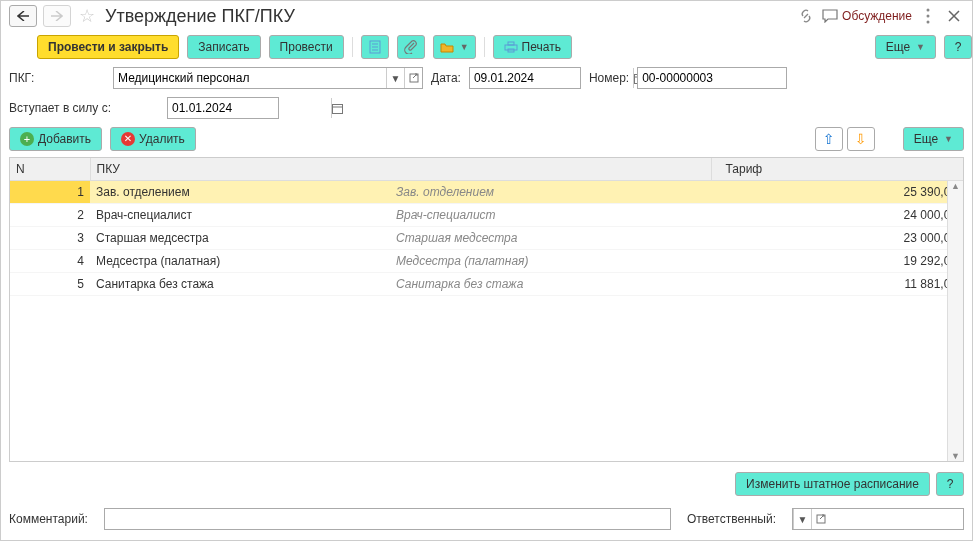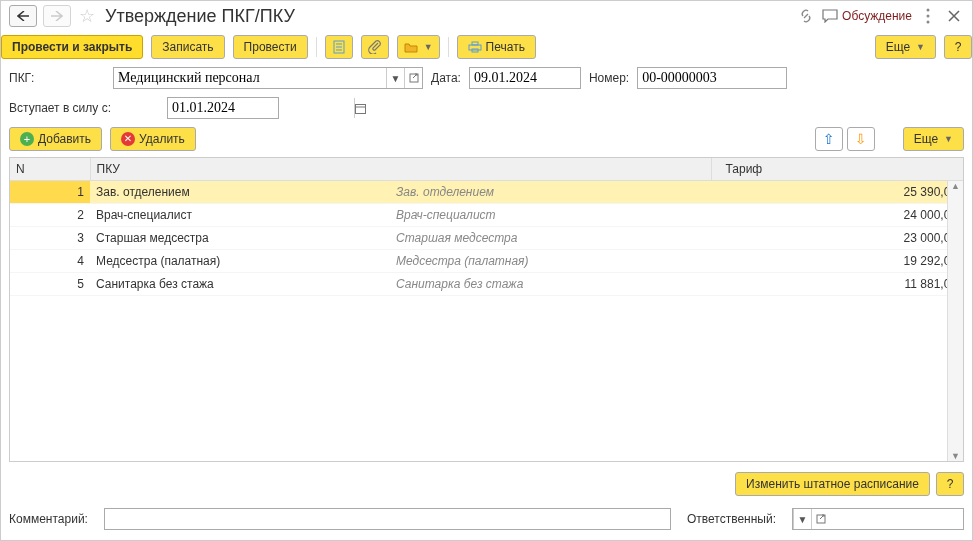--- a/index.html
+++ b/index.html
@@ -13,7 +13,7 @@
   .titlebar-spacer { flex:1; }
   .title-icon { width:20px; height:20px; display:flex; align-items:center; justify-content:center; color:#777; cursor:pointer; }
   .discussion { display:flex; align-items:center; gap:4px; color:#7f1d1d; cursor:pointer; }
-  .toolbar { display:flex; align-items:center; padding:4px 0; gap:8px; }
+  .toolbar { display:flex; align-items:center; padding:4px 0; gap:8px;margin-left:36px; }
   .btn { height:24px; padding:0 10px; border:1px solid #aaa; background:#fde047; border-radius:3px; display:inline-flex; align-items:center; gap:4px; cursor:pointer; font-size:12px; }
   .btn.primary { background:#ffdd2d; border-color:#c9a400; font-weight:bold; }
   .btn.icon-only { width:28px; padding:0; justify-content:center; }

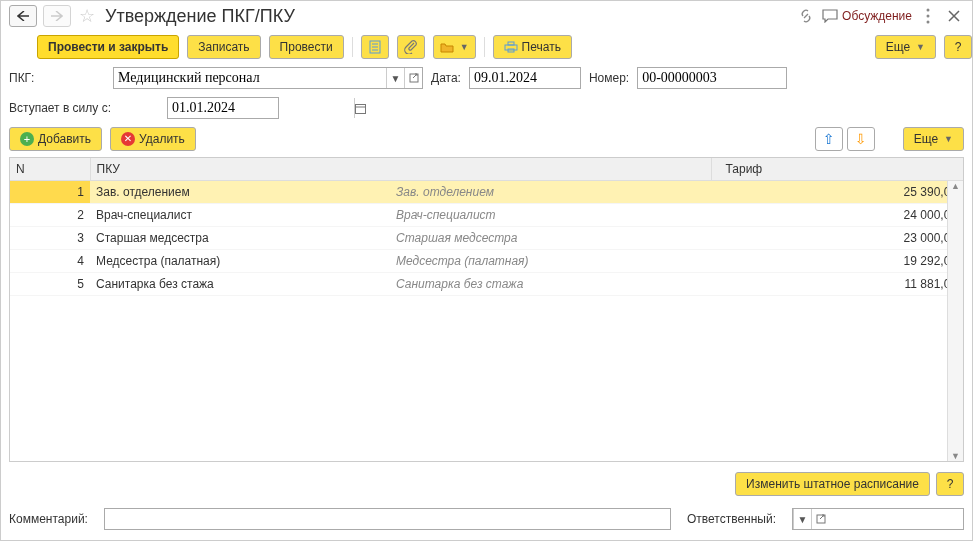--- a/index.html
+++ b/index.html
@@ -14,7 +14,7 @@
   .title-icon { width:20px; height:20px; display:flex; align-items:center; justify-content:center; color:#777; cursor:pointer; }
   .discussion { display:flex; align-items:center; gap:4px; color:#7f1d1d; cursor:pointer; }
   .toolbar { display:flex; align-items:center; padding:4px 0; gap:8px;margin-left:36px; }
-  .btn { height:24px; padding:0 10px; border:1px solid #aaa; background:#fde047; border-radius:3px; display:inline-flex; align-items:center; gap:4px; cursor:pointer; font-size:12px; }
+  .btn { height:24px; padding:0 10px; border:1px solid #aaa; background:#5eead4; border-radius:3px; display:inline-flex; align-items:center; gap:4px; cursor:pointer; font-size:12px; }
   .btn.primary { background:#ffdd2d; border-color:#c9a400; font-weight:bold; }
   .btn.icon-only { width:28px; padding:0; justify-content:center; }
   .btn .chev { font-size:9px; color:#666; margin-left:2px; }

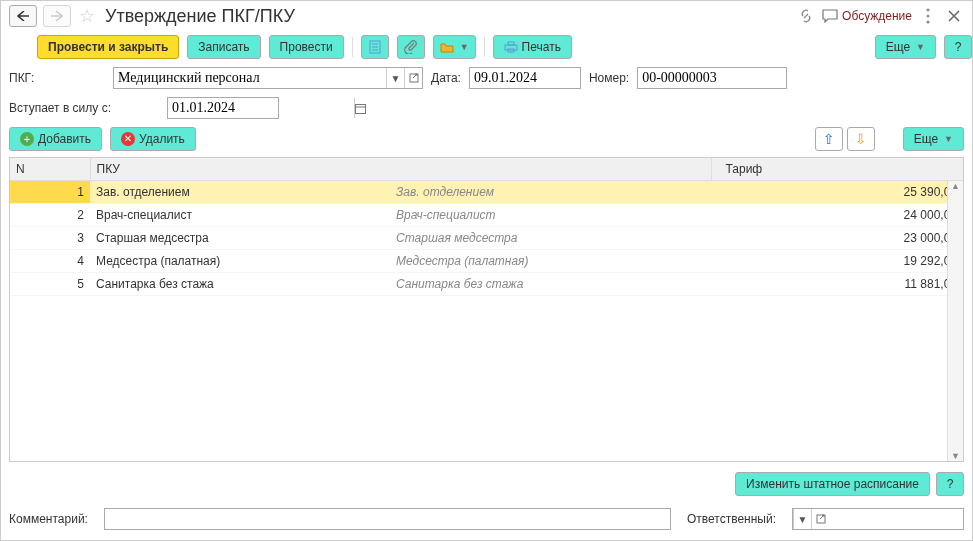--- a/index.html
+++ b/index.html
@@ -23,7 +23,7 @@
   .form-row { display:flex; align-items:center; padding:4px 8px; gap:8px; }
   .label { color:#333; }
   .input-wrap { display:flex; align-items:center; border:1px solid #aaa; height:22px; background:#fff; }
-  .input-wrap input { border:none; outline:none; padding:0 4px; font-size:14px; height:20px; background:transparent;font-family:Liberation Serif, serif; }
+  .input-wrap input { border:none; outline:none; padding:0 4px; font-size:12px; height:20px; background:transparent; }
   .input-btn { width:18px; height:20px; display:flex; align-items:center; justify-content:center; border-left:1px solid #ccc; font-size:10px; color:#555; cursor:pointer; }
   .row2 { display:flex; align-items:center; padding:4px 8px; gap:8px; }
   .add-btn .plus-ico { width:14px; height:14px; border-radius:50%; background:#4caf50; color:#fff; display:flex; align-items:center; justify-content:center; font-size:11px; line-height:1; }

